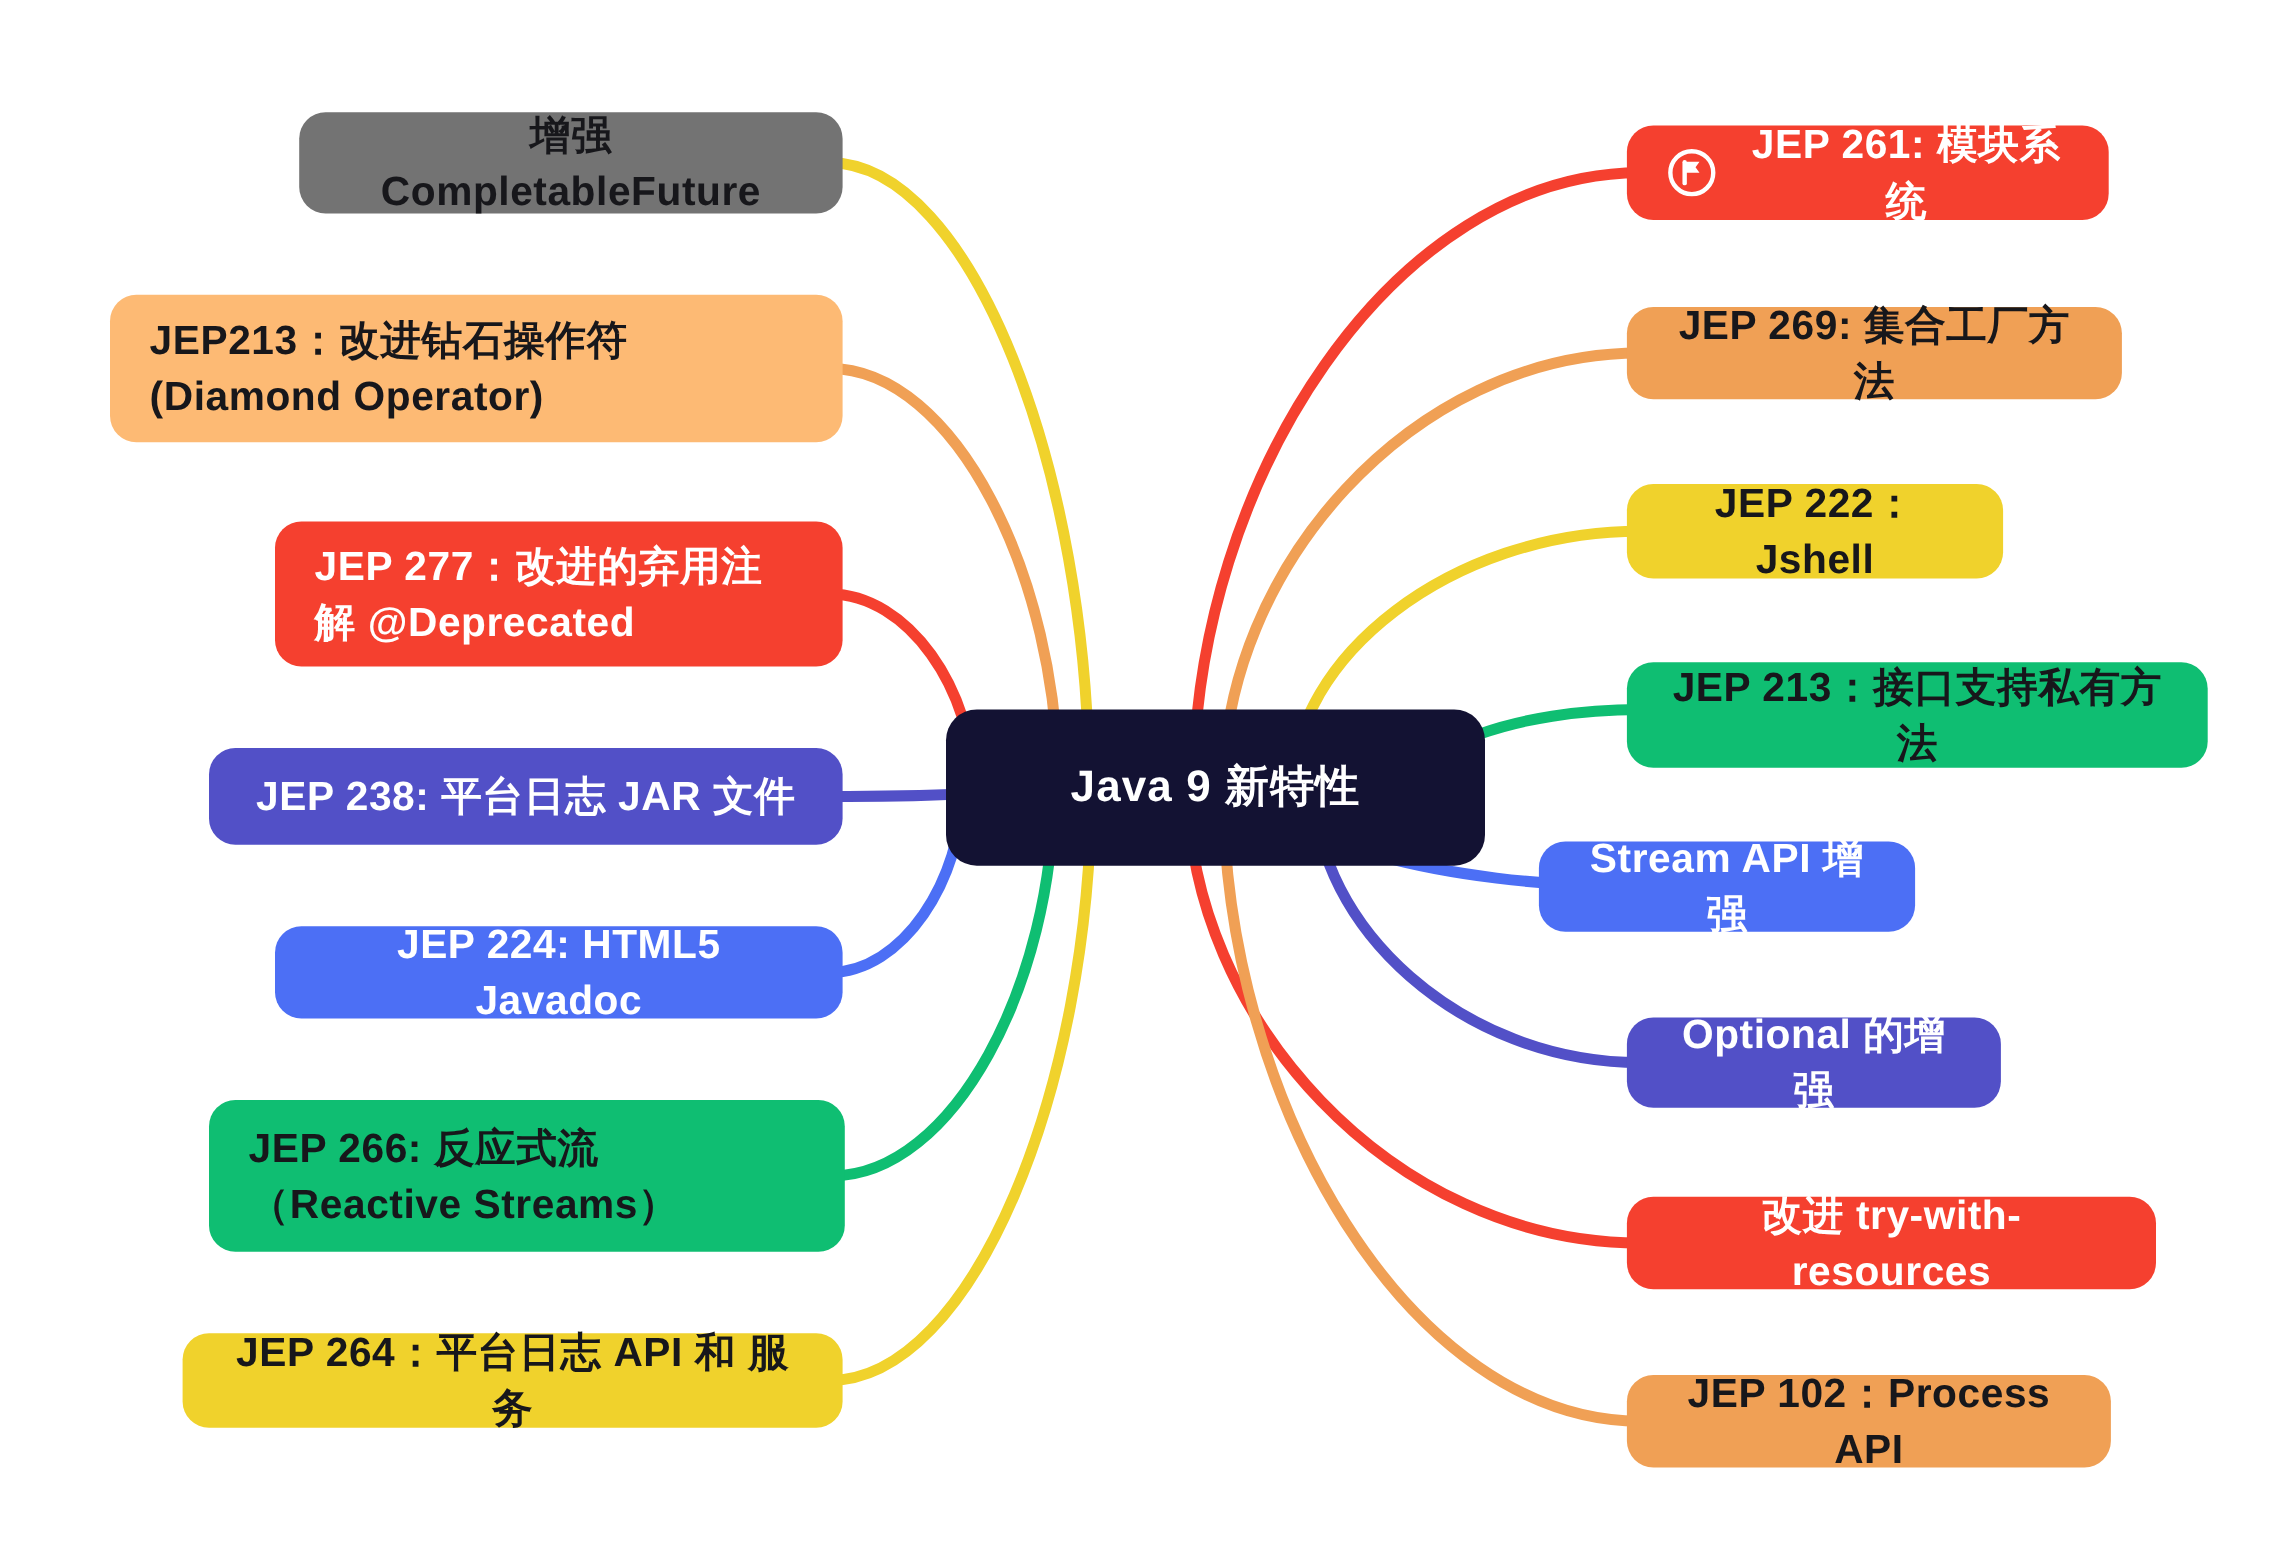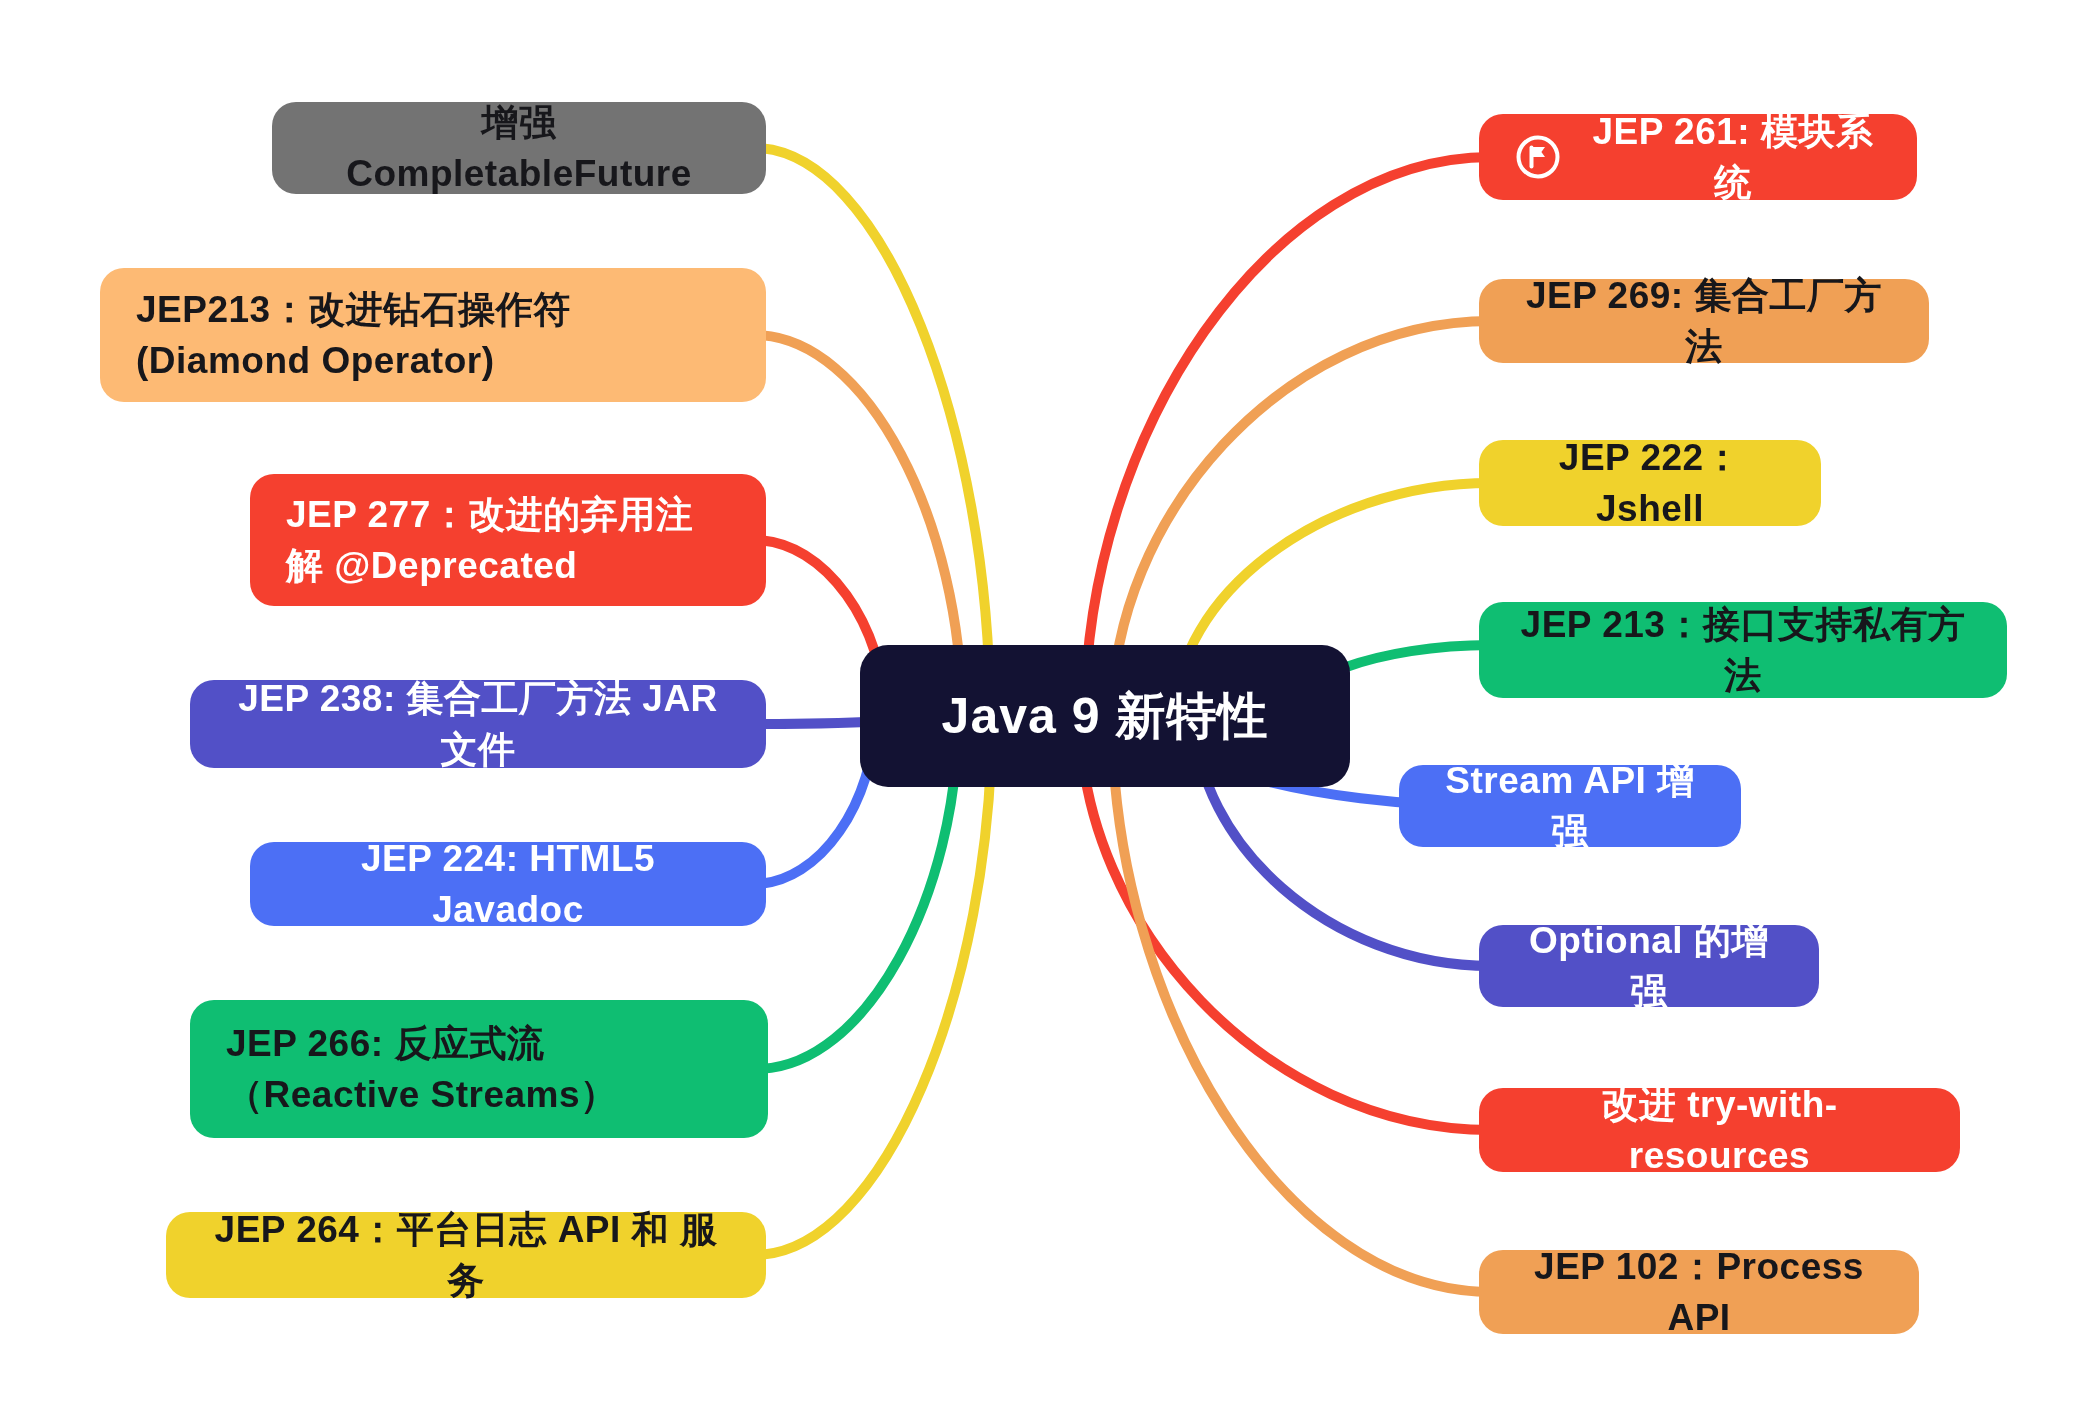--- a/index.html
+++ b/index.html
@@ -100,7 +100,7 @@
         <span>JEP 277：改进的弃用注解 @Deprecated</span>
       </div>
       <div class="node align-center" style="left: 190px; top: 680px; width: 576px; height: 88px; background: rgb(82, 80, 199); color: rgb(255, 255, 255);">
-        <span>JEP 238: 集合工厂方法 JAR 文件</span>
+        <span>JEP 238: 平台日志 JAR 文件</span>
       </div>
       <div class="node align-center" style="left: 250px; top: 842px; width: 516px; height: 84px; background: rgb(76, 111, 245); color: rgb(255, 255, 255);">
         <span>JEP 224: HTML5 Javadoc</span>

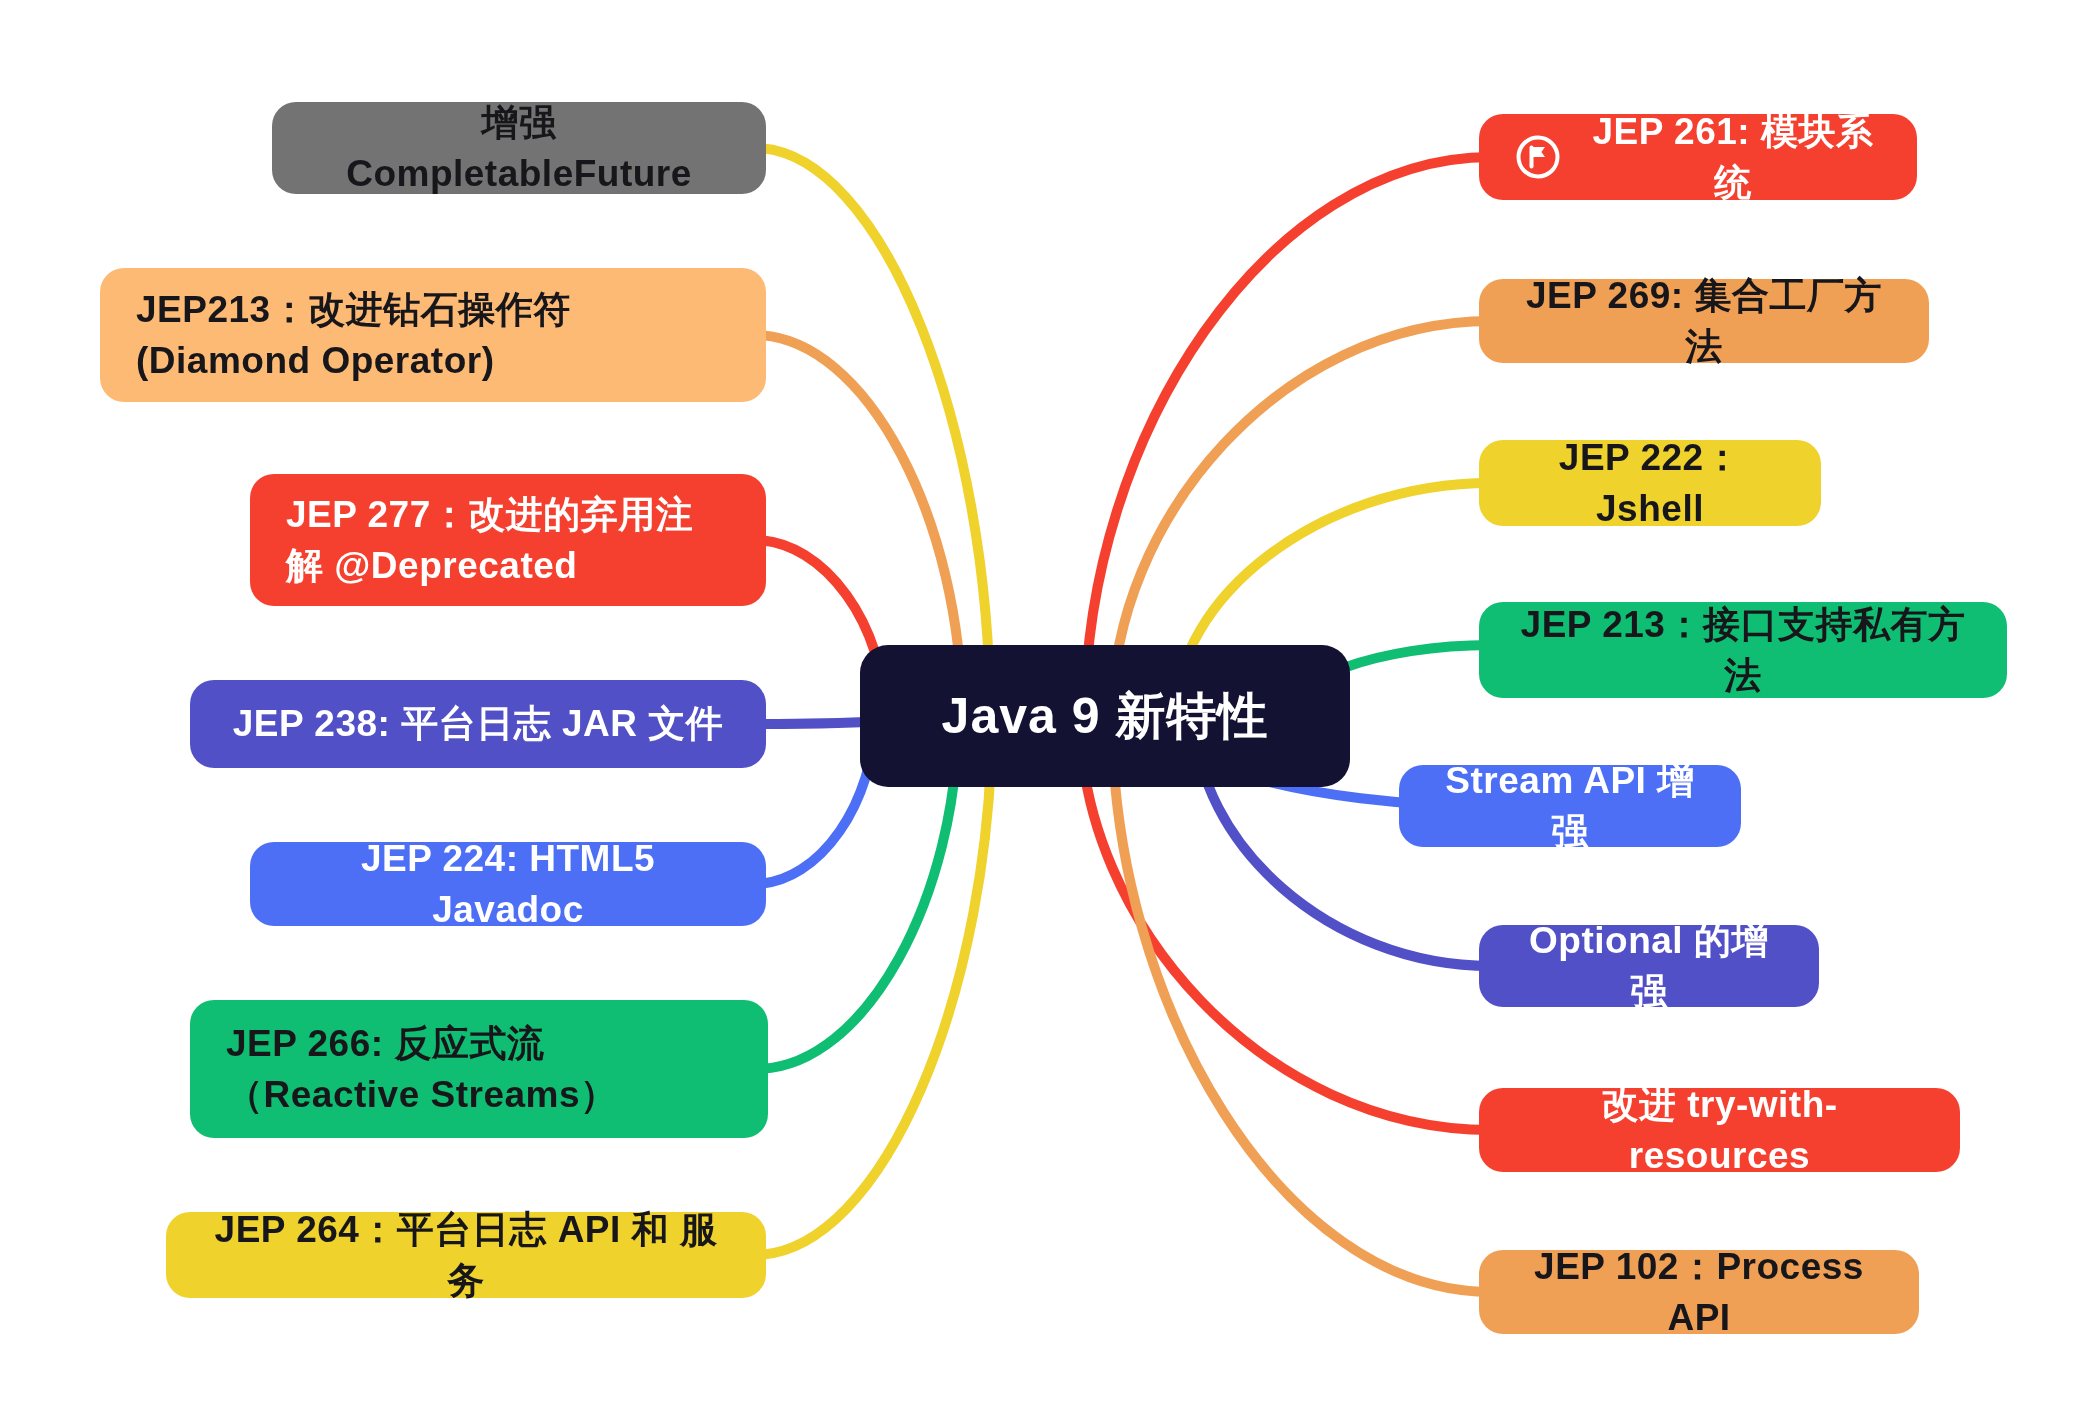--- a/index.html
+++ b/index.html
@@ -51,7 +51,7 @@
   }
   .node.center-topic {
     border-radius: 28px;
-    font-size: 50px;
+    font-size: 40px;
     letter-spacing: 1px;
     justify-content: center;
     text-align: center;

